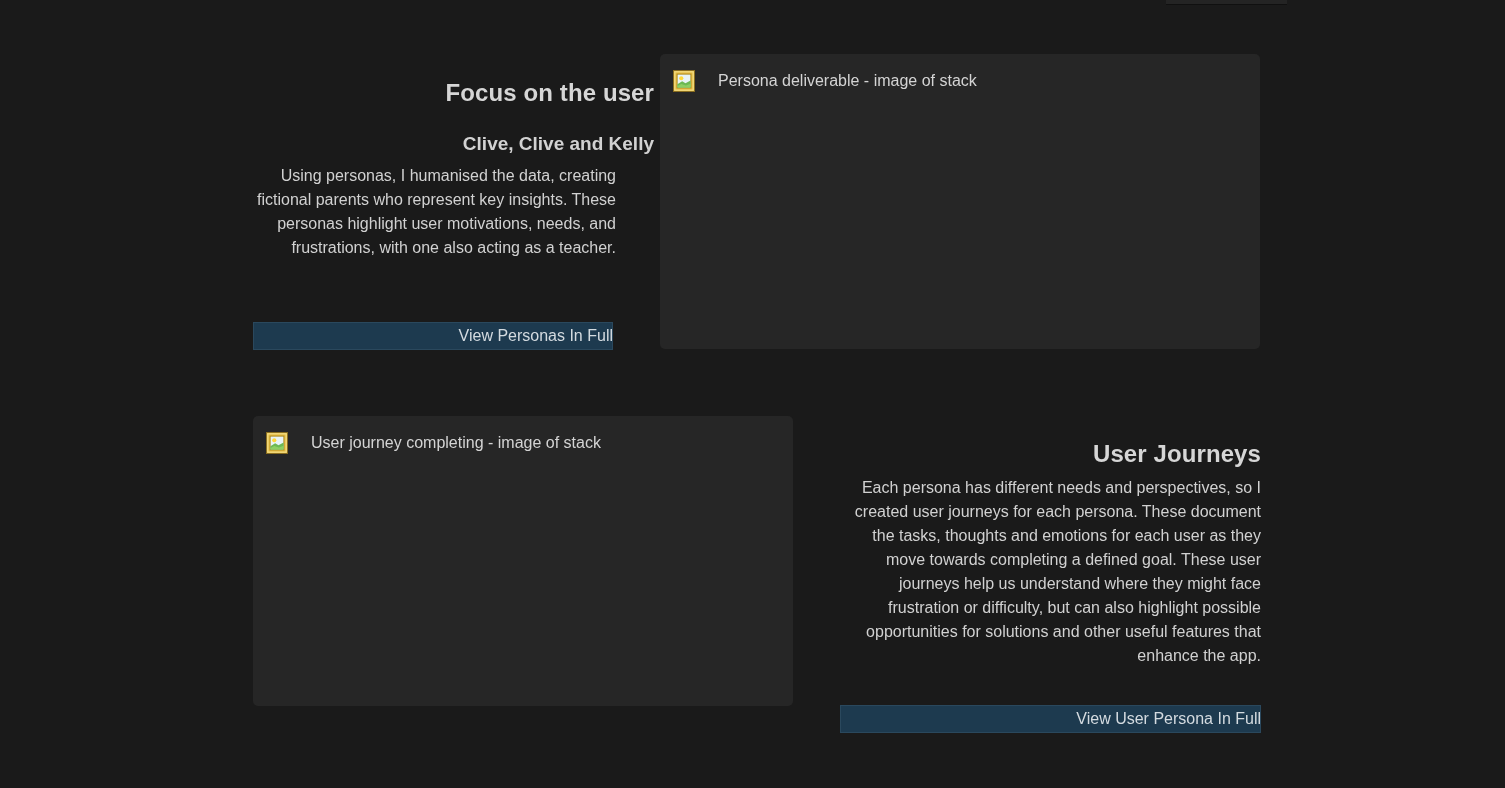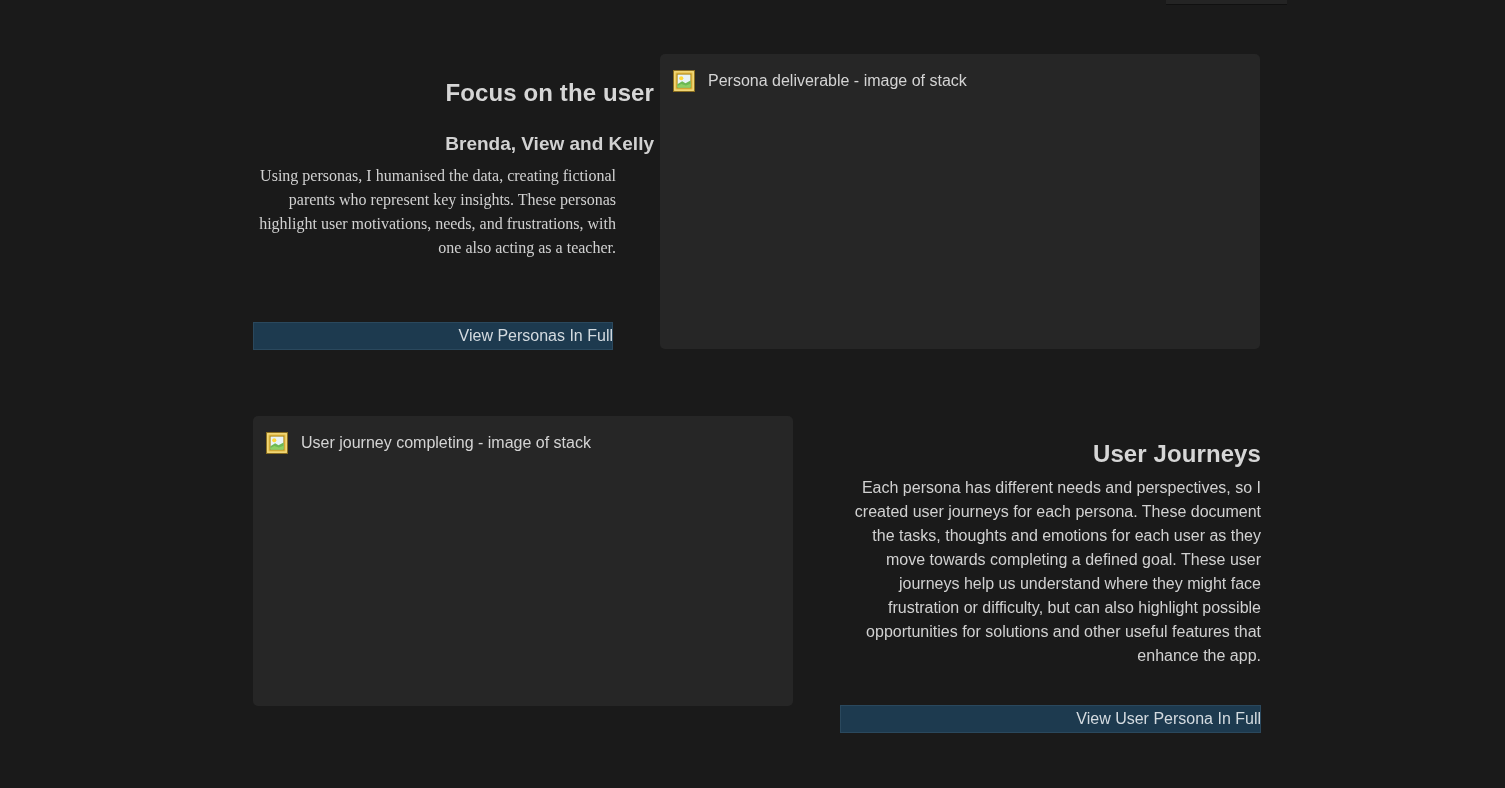--- a/index.html
+++ b/index.html
@@ -70,7 +70,7 @@
   .card-header {
     display: flex;
     align-items: center;
-    gap: 13px;
+    gap: 23px;
     padding: 16px 12px 0 13px;
   }
   .card-label {

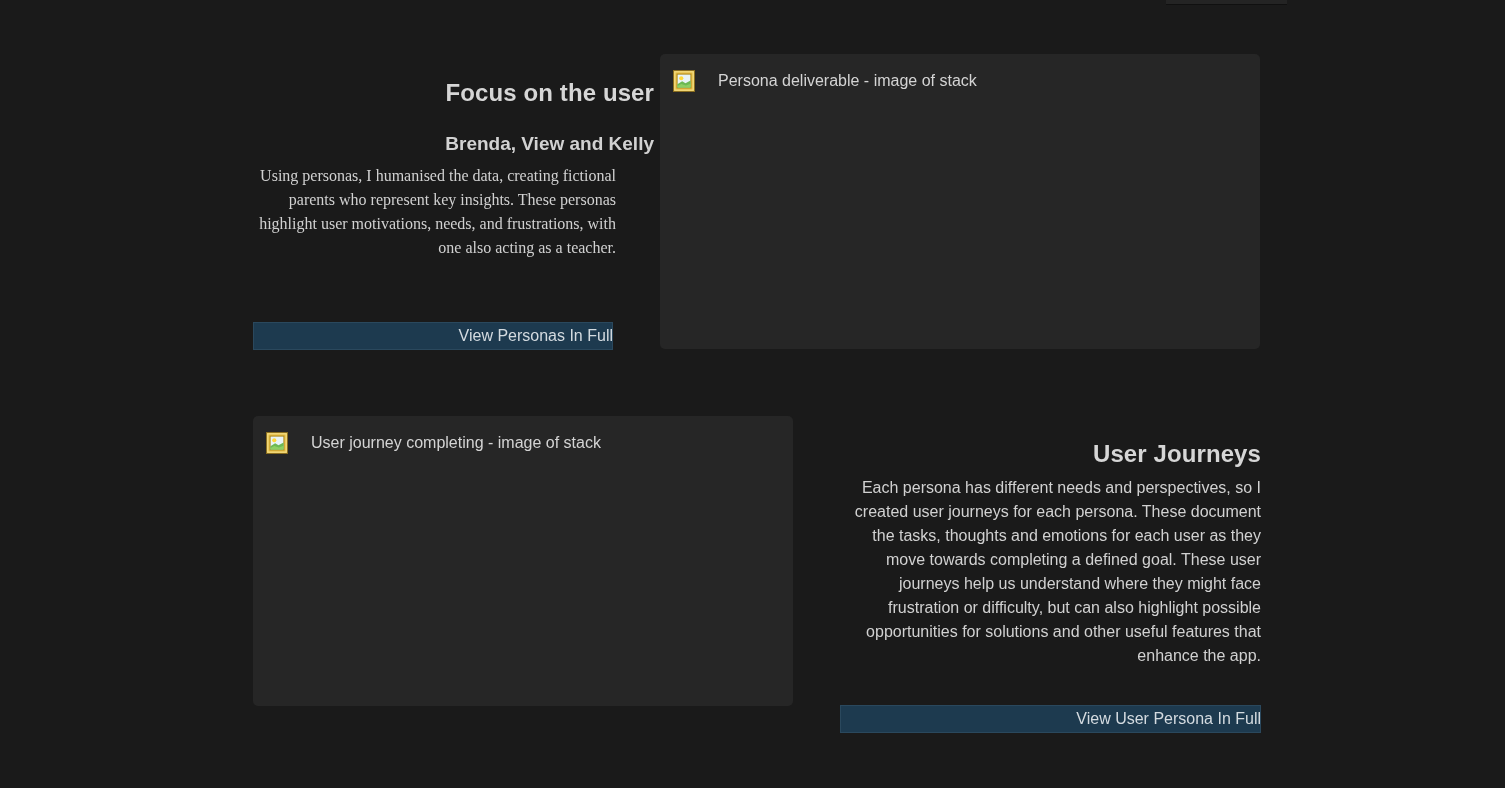--- a/index.html
+++ b/index.html
@@ -93,7 +93,7 @@
 
   <div class="abs h-title" style="left:254px; top:78px; width:400px;">Focus on the user</div>
 
-  <div class="abs h-sub" style="left:254px; top:131px; width:400px;">Brenda, View and Kelly</div>
+  <div class="abs h-sub" style="left:254px; top:131px; width:400px;">Clive, Clive and Kelly</div>
 
   <div class="abs body-text" style="left:254px; top:164px; width:362px;font-family:Liberation Serif, serif;">Using personas, I humanised the data, creating fictional parents who represent key insights. These personas highlight user motivations, needs, and frustrations, with one also acting as a teacher.</div>
 

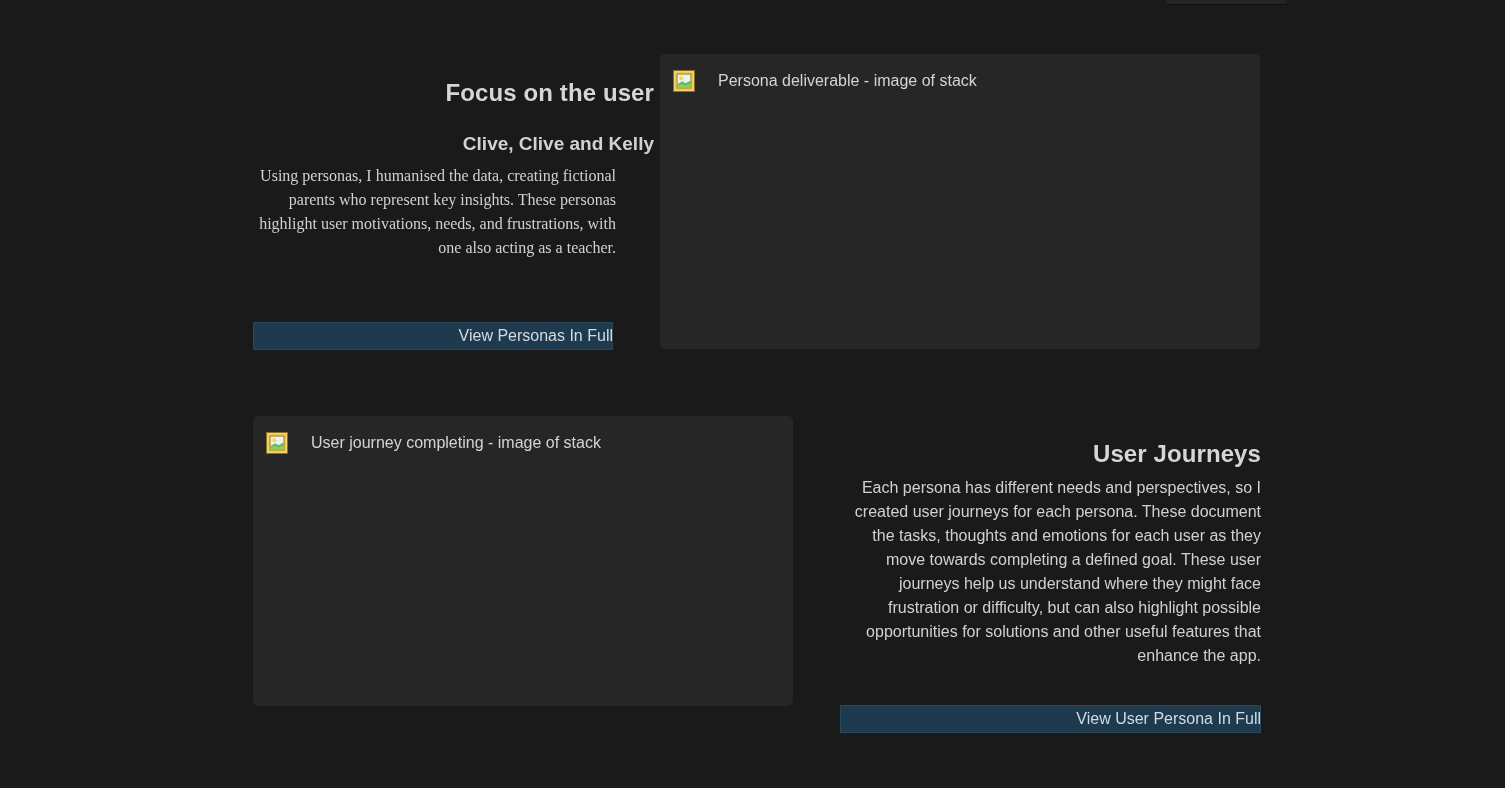--- a/index.html
+++ b/index.html
@@ -95,7 +95,7 @@
 
   <div class="abs h-sub" style="left:254px; top:131px; width:400px;">Clive, Clive and Kelly</div>
 
-  <div class="abs body-text" style="left:254px; top:164px; width:362px;font-family:Liberation Serif, serif;">Using personas, I humanised the data, creating fictional parents who represent key insights. These personas highlight user motivations, needs, and frustrations, with one also acting as a teacher.</div>
+  <div class="abs body-text" style="left:254px; top:164px; width:362px;">Using personas, I humanised the data, creating fictional parents who represent key insights. These personas highlight user motivations, needs, and frustrations, with one also acting as a teacher.</div>
 
   <div class="abs link-block" style="left:253px; top:322px; width:360px;">View Personas In Full</div>
 

